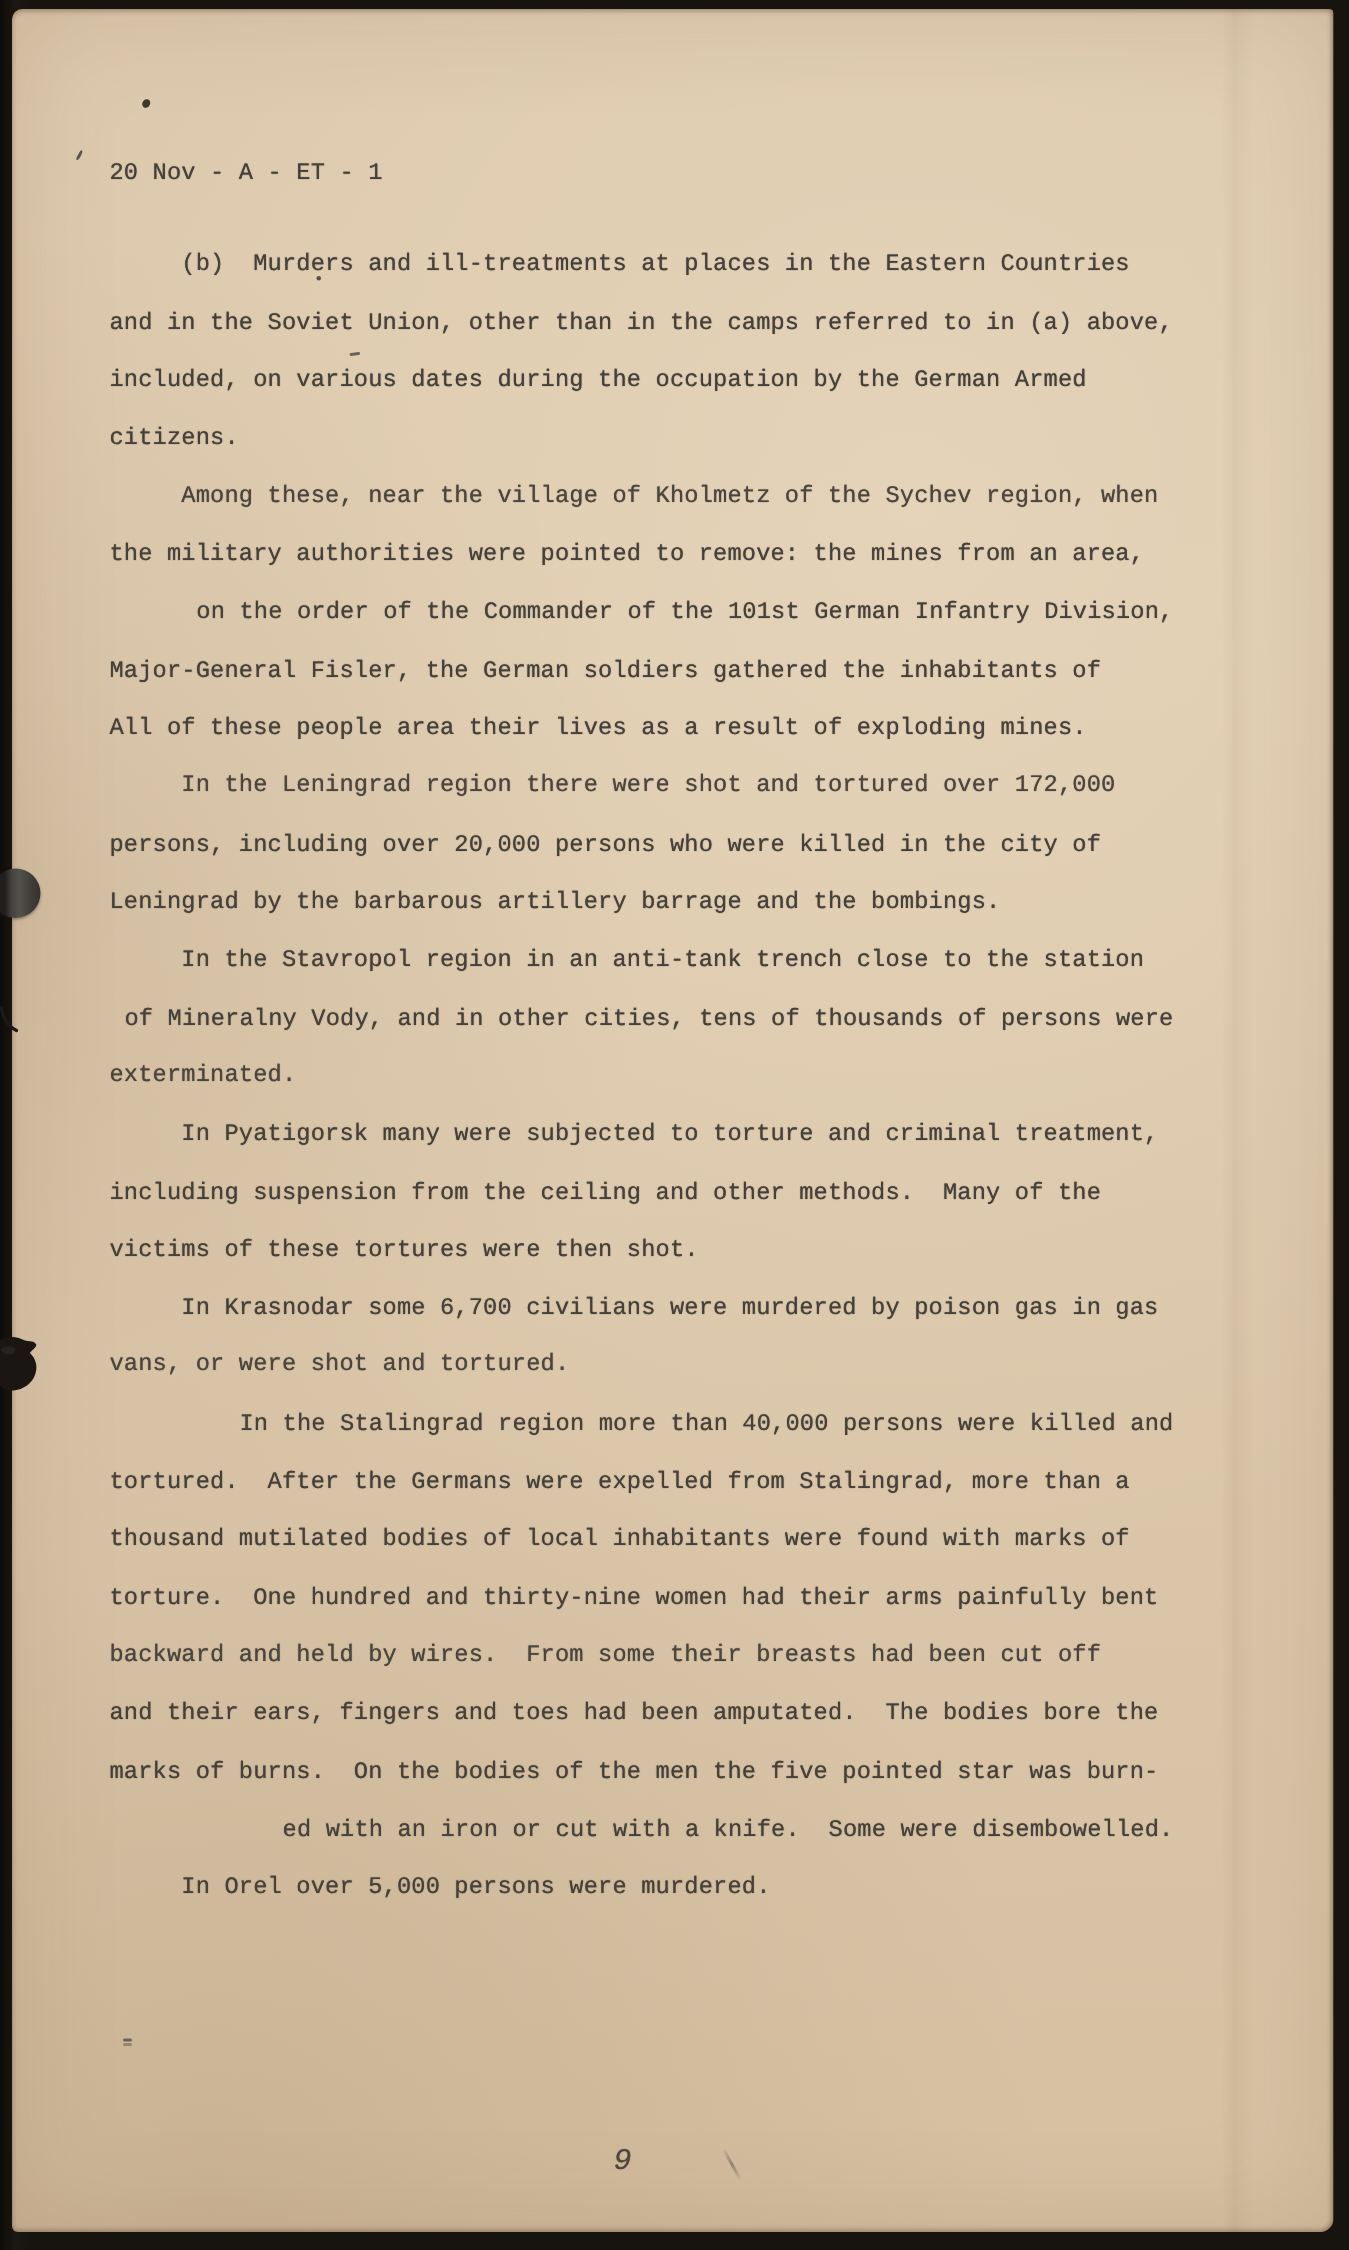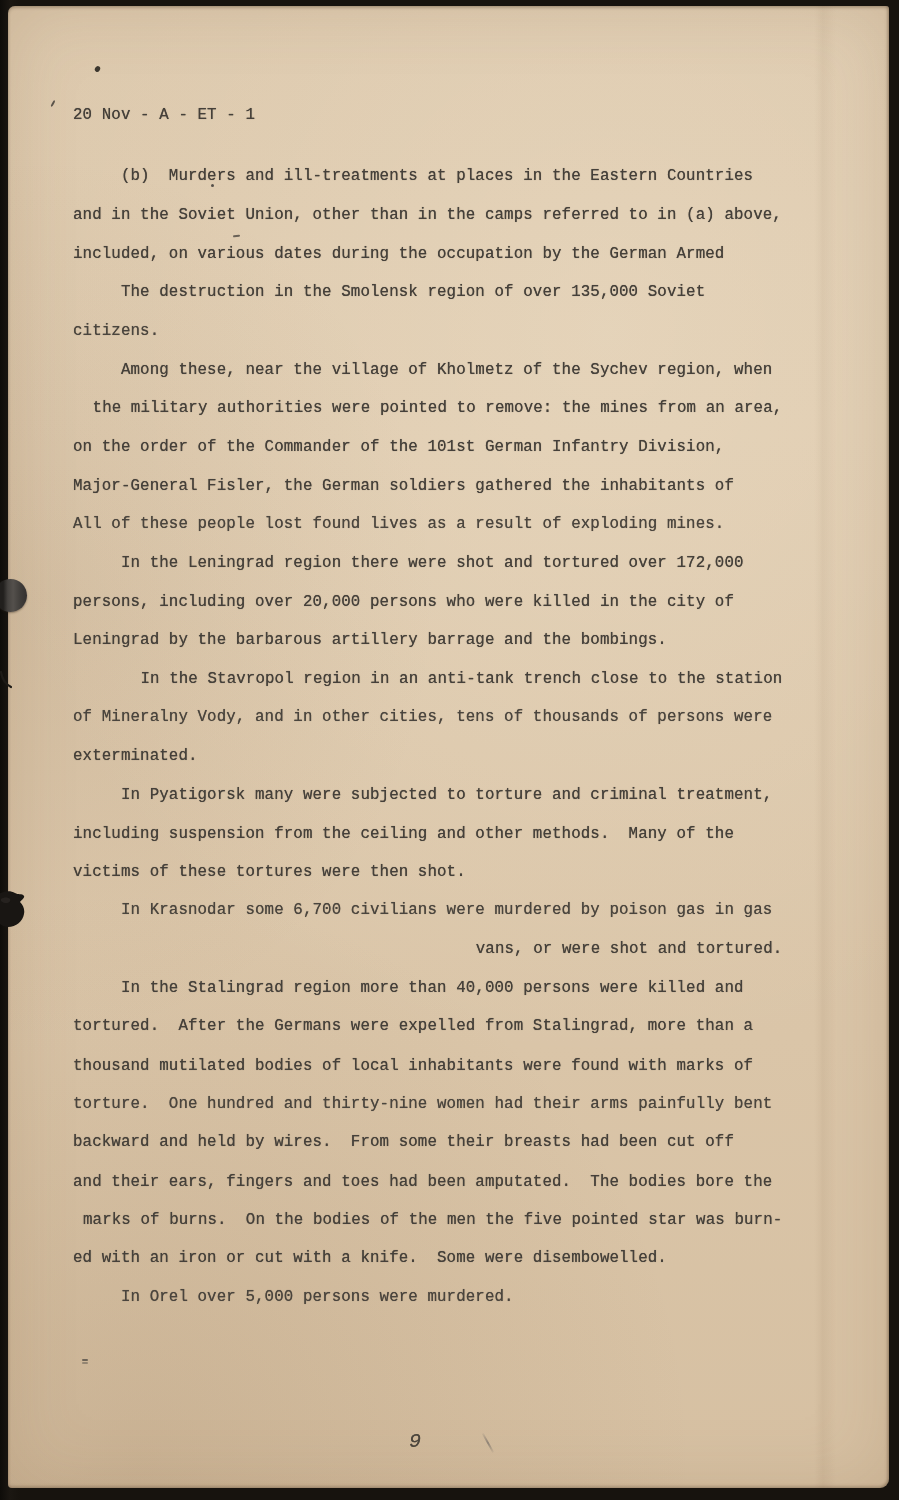--- a/index.html
+++ b/index.html
@@ -117,7 +117,6 @@
       <div class="line">     (b)  Murders and ill-treatments at places in the Eastern Countries</div>
       <div class="line">and in the Soviet Union, other than in the camps referred to in (a) above,</div>
       <div class="line">included, on various dates during the occupation by the German Armed</div>
-      <div class="line">     The destruction in the Smolensk region of over 135,000 Soviet</div>
       <div class="line">citizens.</div>
       <div class="line">     Among these, near the village of Kholmetz of the Sychev region, when</div>
       <div class="line">the military authorities were pointed to remove: the mines from an area,</div>

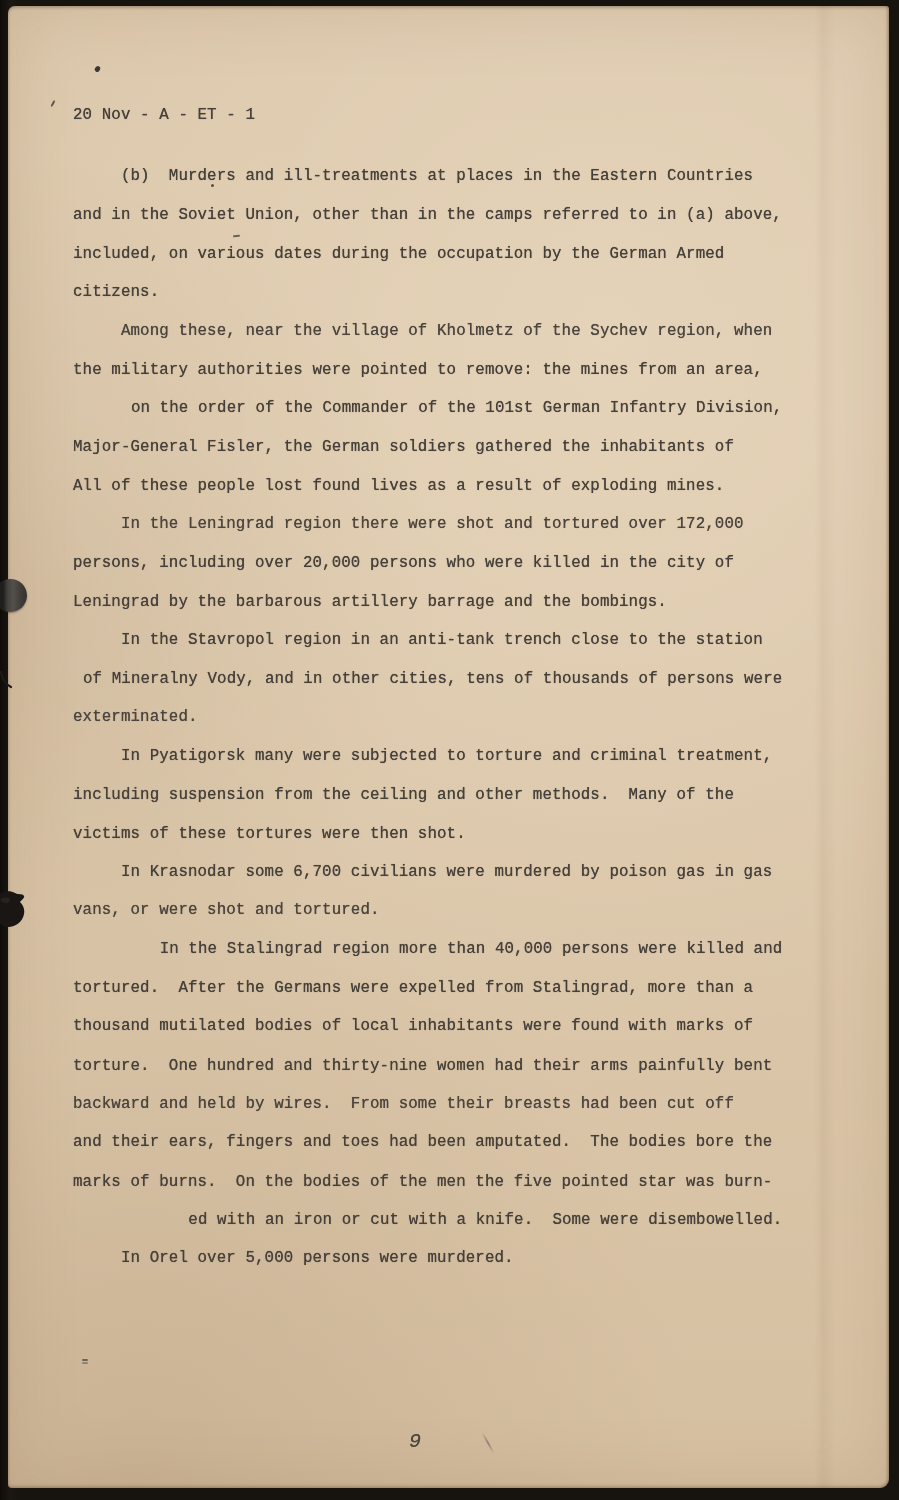--- a/index.html
+++ b/index.html
@@ -122,7 +122,7 @@
       <div class="line">the military authorities were pointed to remove: the mines from an area,</div>
       <div class="line">on the order of the Commander of the 101st German Infantry Division,</div>
       <div class="line">Major-General Fisler, the German soldiers gathered the inhabitants of</div>
-      <div class="line">All of these people lost found lives as a result of exploding mines.</div>
+      <div class="line">All of these people area their lives as a result of exploding mines.</div>
       <div class="line">     In the Leningrad region there were shot and tortured over 172,000</div>
       <div class="line">persons, including over 20,000 persons who were killed in the city of</div>
       <div class="line">Leningrad by the barbarous artillery barrage and the bombings.</div>

